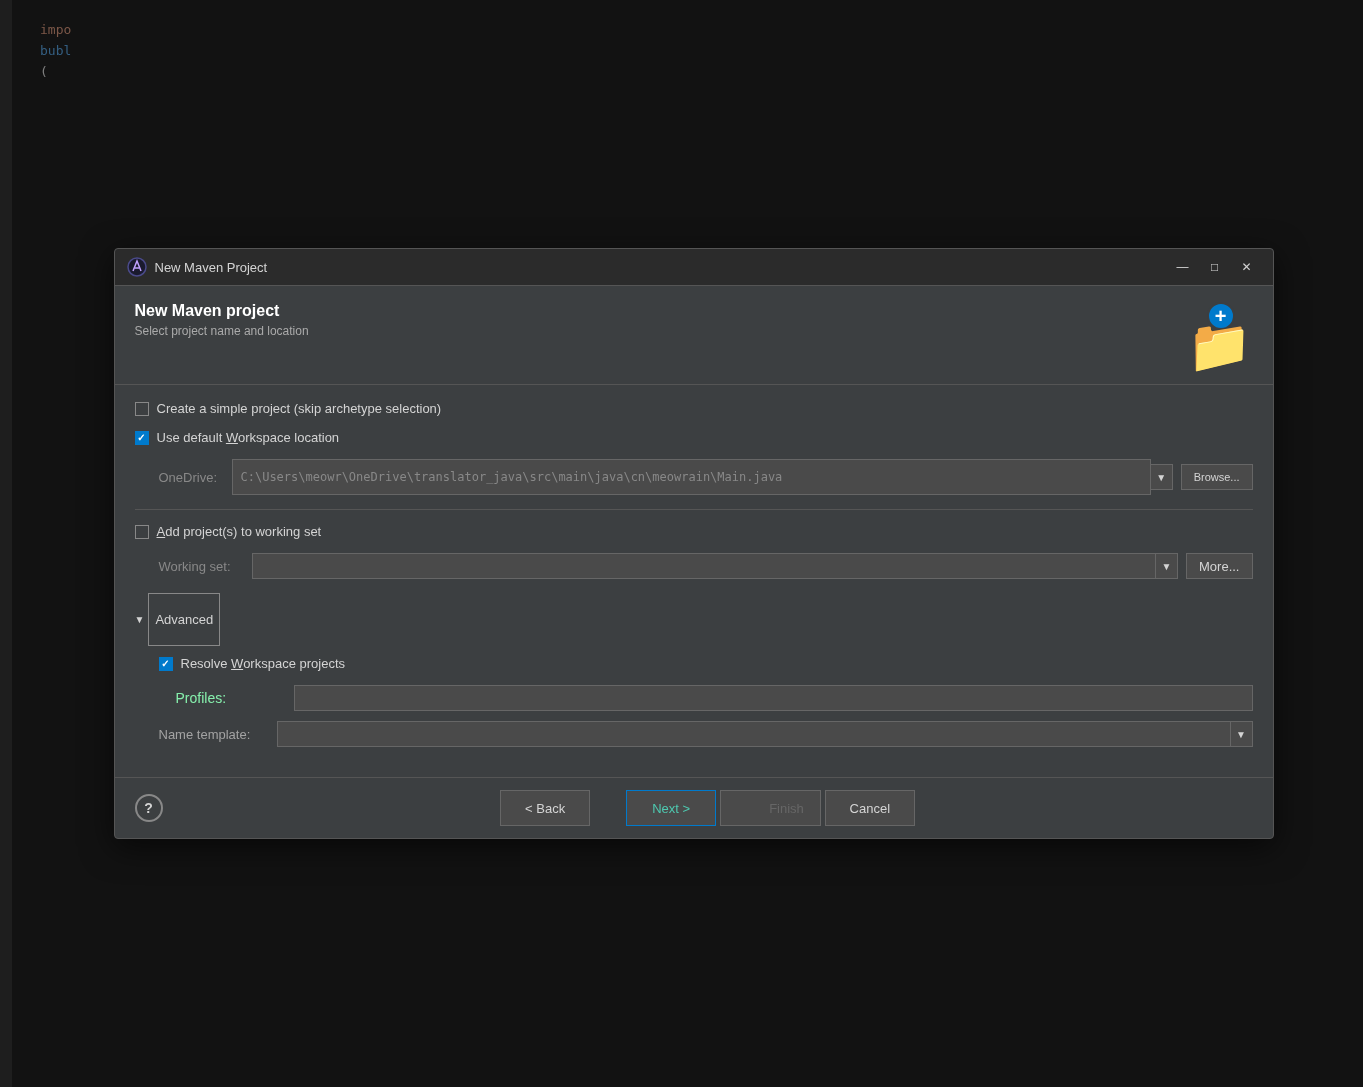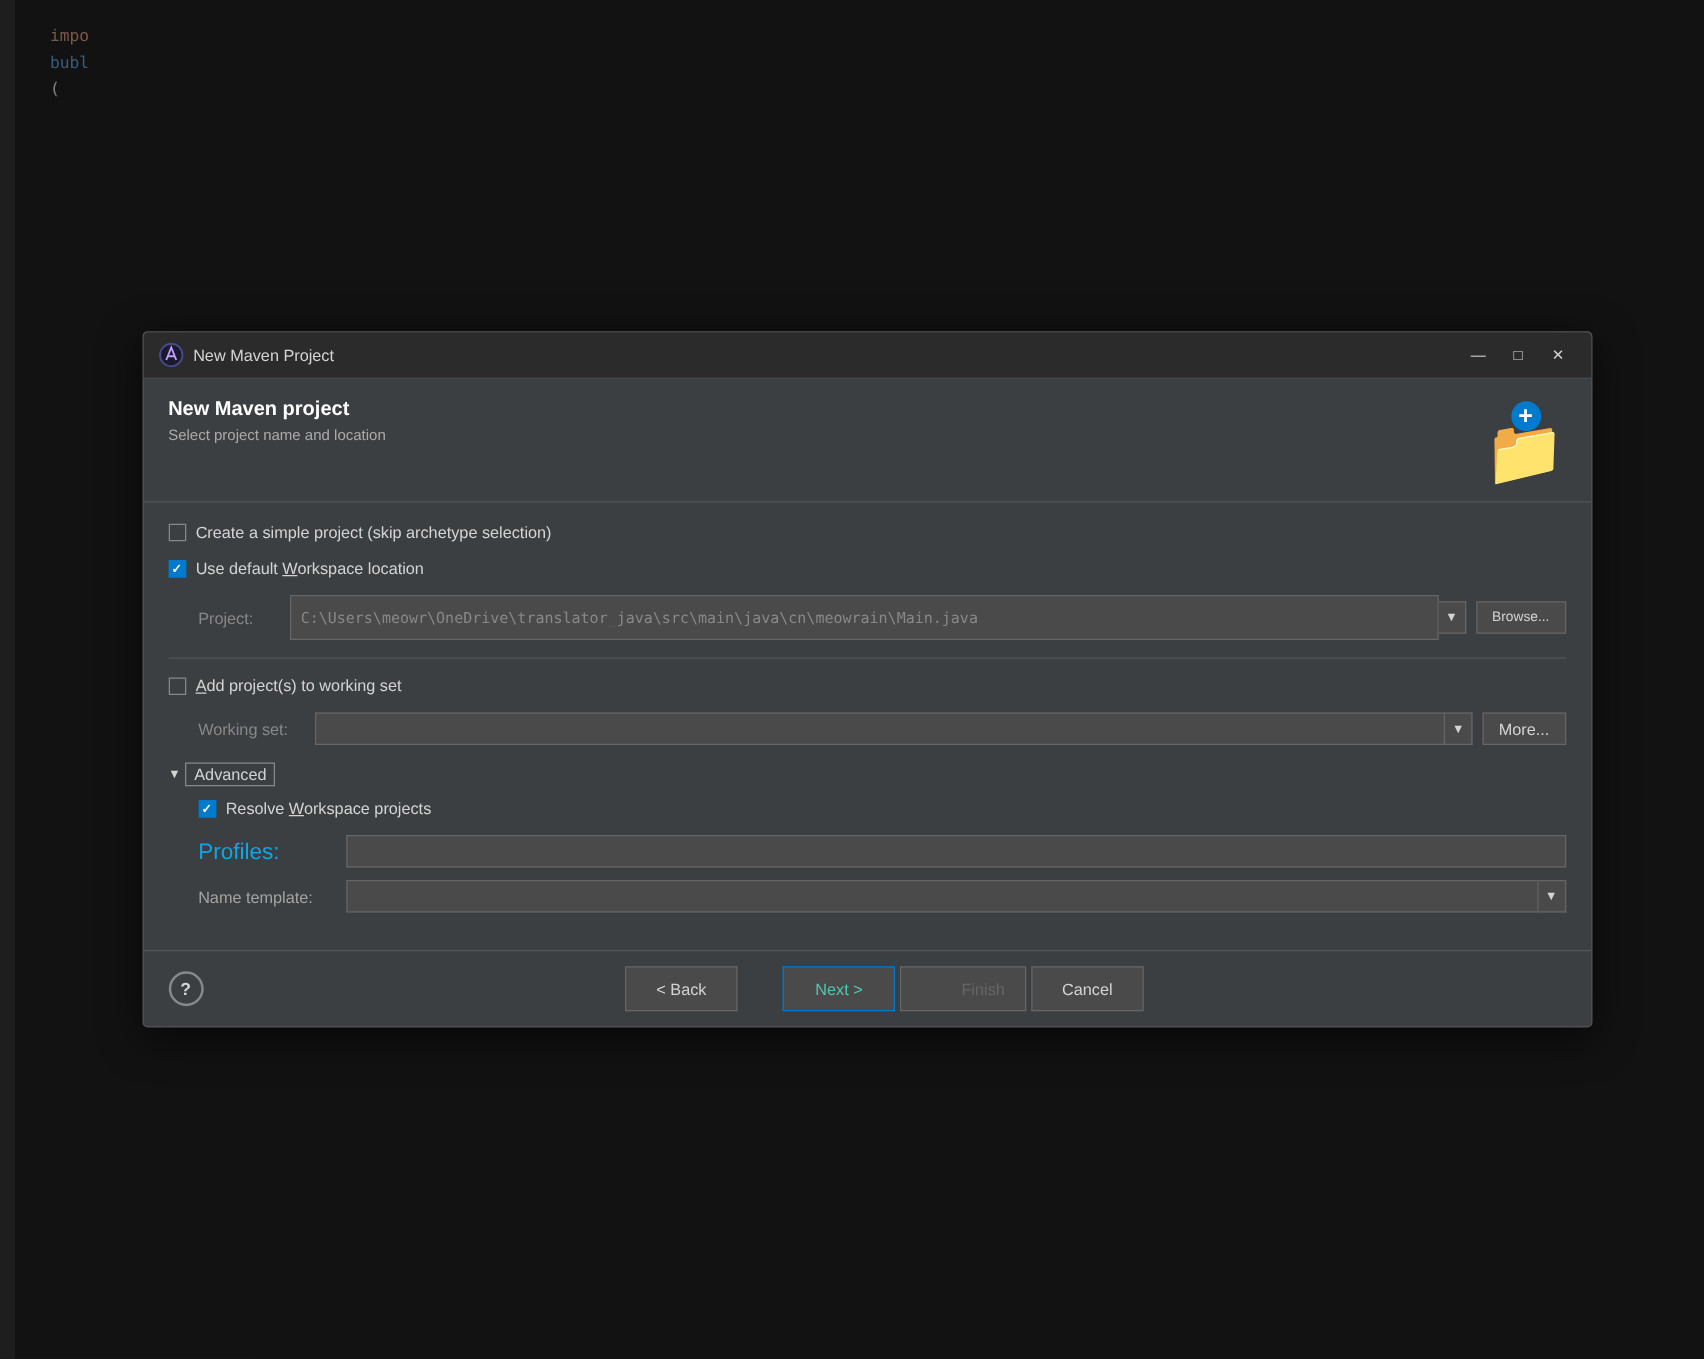--- a/index.html
+++ b/index.html
@@ -504,7 +504,7 @@
       </div>
 
       <div class="location-row">
-        <span class="location-label">Project:</span>
+        <span class="location-label">OneDrive:</span>
         <div class="location-input-wrap">
           <input class="location-input" type="text" readonly="" value="C:\Users\meowr\OneDrive\translator_java\src\main\java\cn\meowrain\Main.java" style="">
           <div class="dropdown-btn">▼</div>

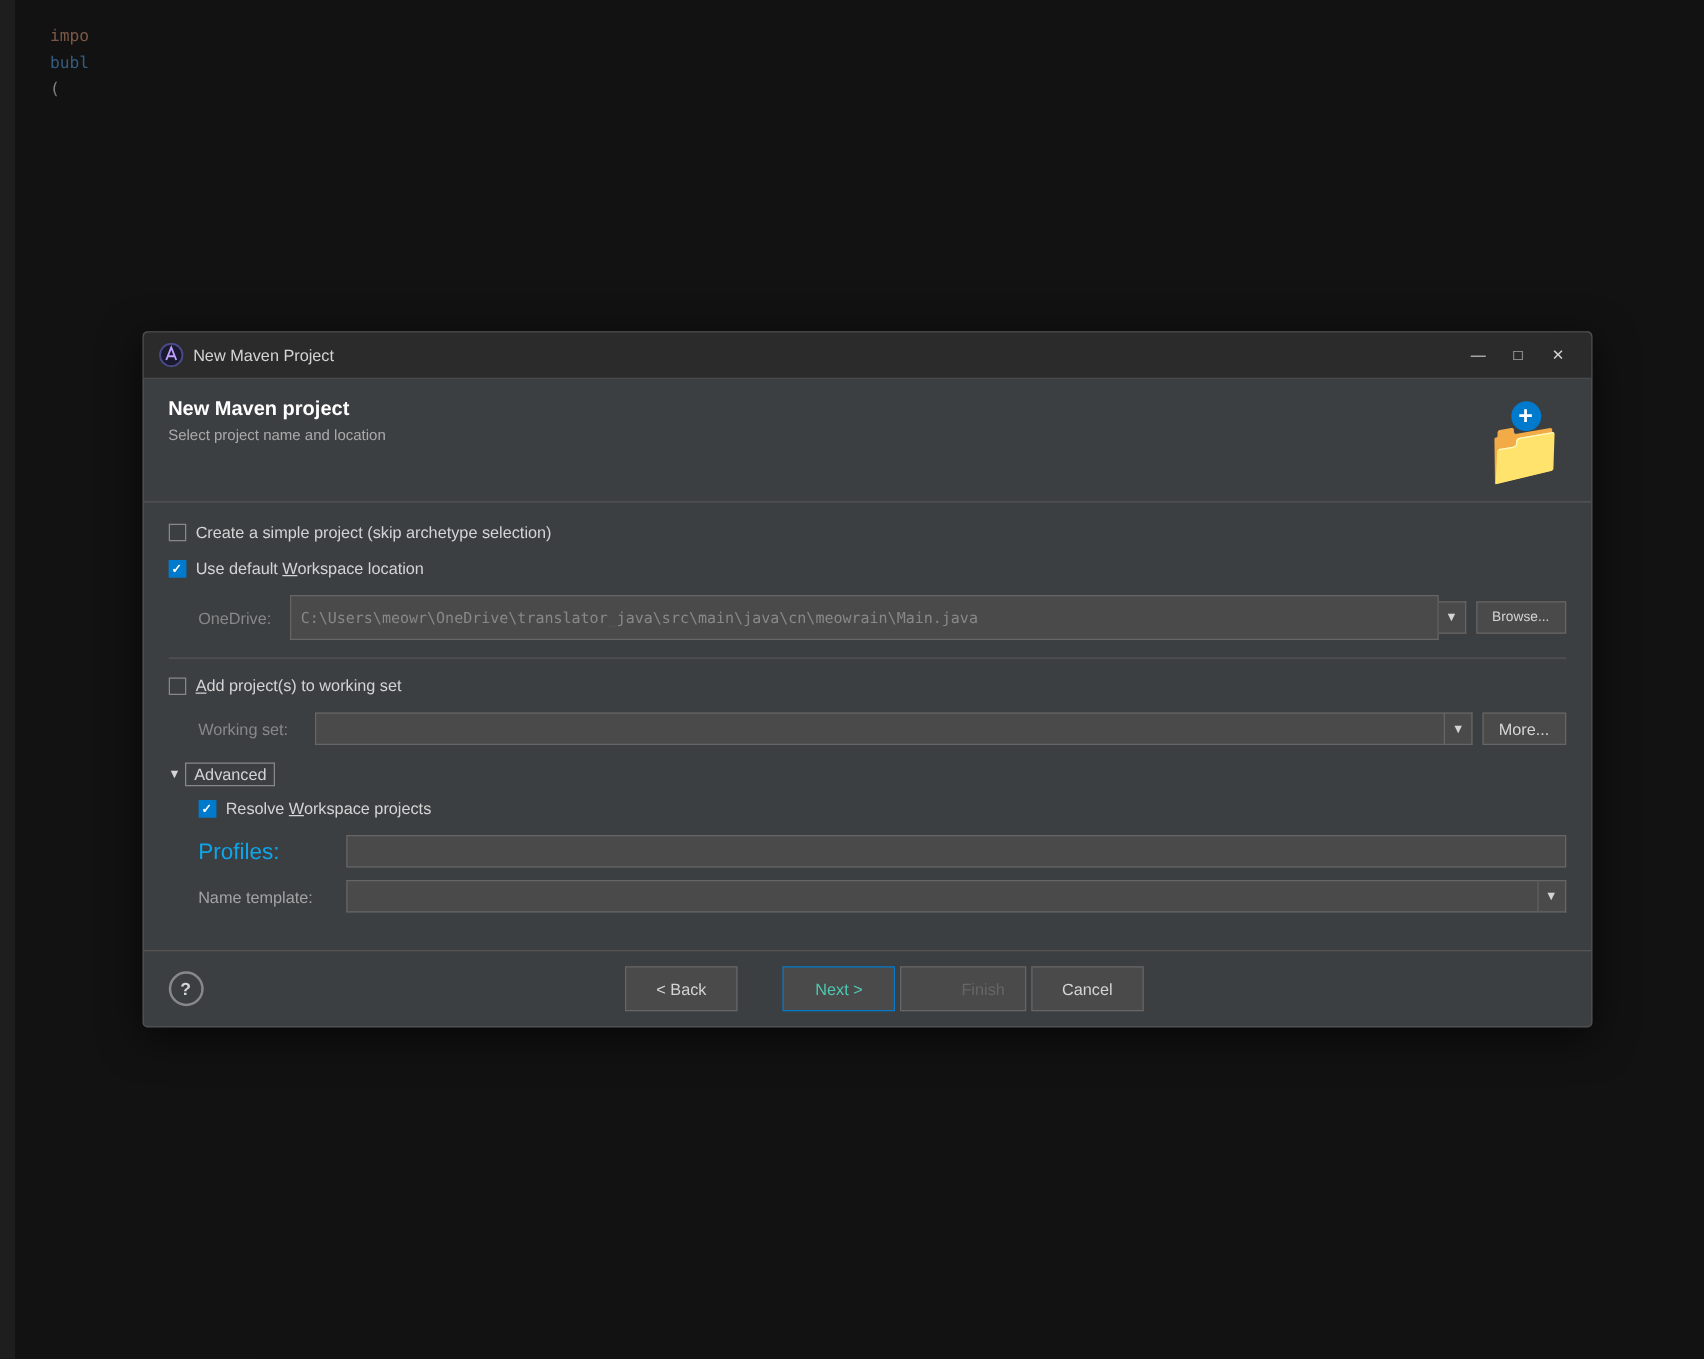--- a/index.html
+++ b/index.html
@@ -326,7 +326,7 @@
 
     .advanced-label-box {
       border: 1px solid #888;
-      padding: 1px 6px;
+      padding: 18px 6px;
       color: #d4d4d4;
       font-size: 13px;
     }

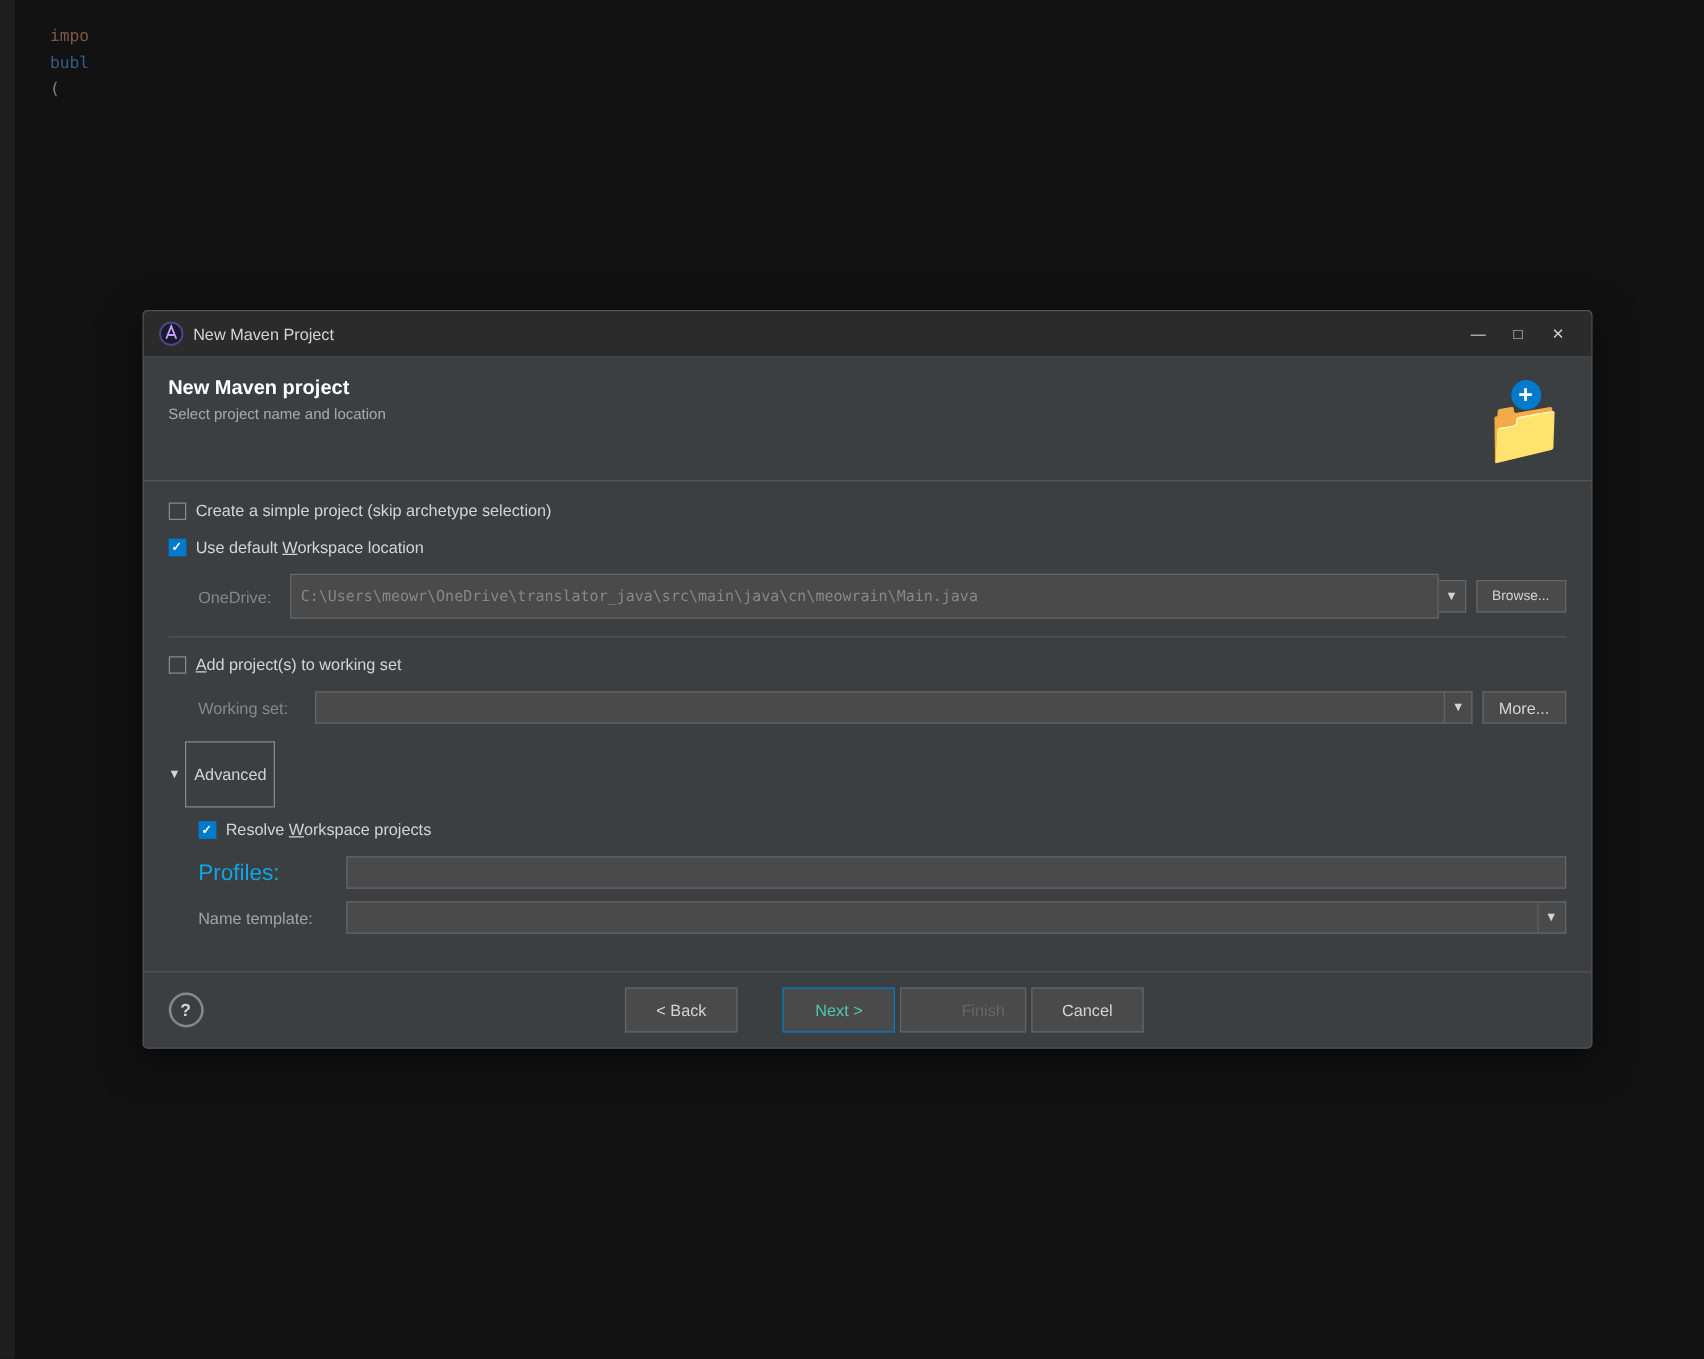--- a/index.html
+++ b/index.html
@@ -341,9 +341,10 @@
     }
 
     .profiles-label {
-      color: #0ea5e9;
-      font-size: 18px;
+      color: #86efac;
+      font-size: 14px;
       min-width: 110px;
+      margin-left: 17px;
     }
 
     .profiles-input {

